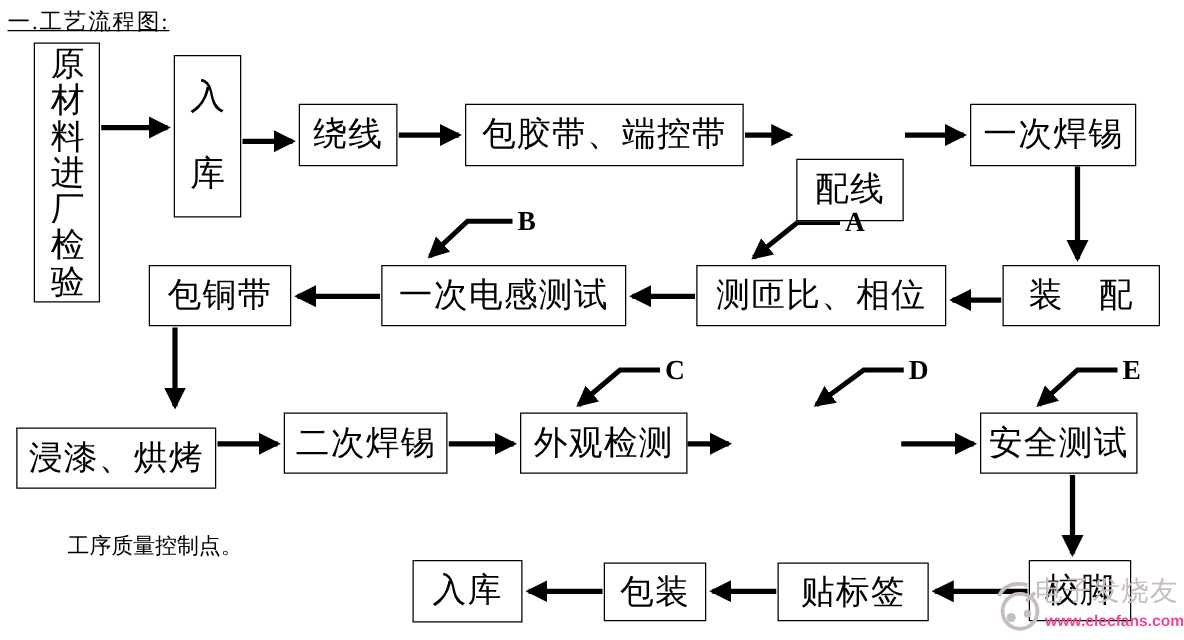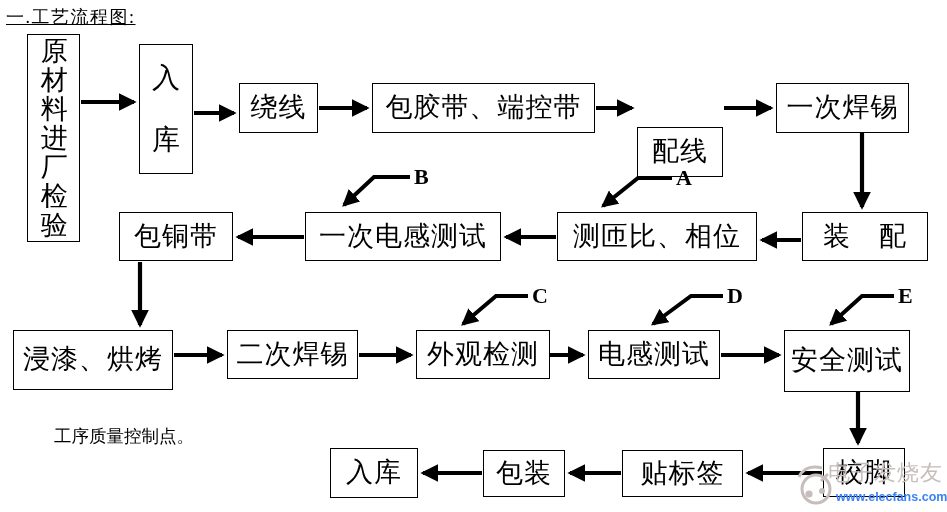--- a/index.html
+++ b/index.html
@@ -120,7 +120,7 @@
     <span>包铜带</span>
   </div>
 
-  <div class="box" style="left:13px; top:330px; width:160px; height:60px;text-align:right;">
+  <div class="box" style="left:13px; top:342px; width:160px; height:49px;text-align:right;">
     <span>浸漆、烘烤</span>
   </div>
   <div class="box" style="left:227px; top:330px; width:131px; height:49px;">

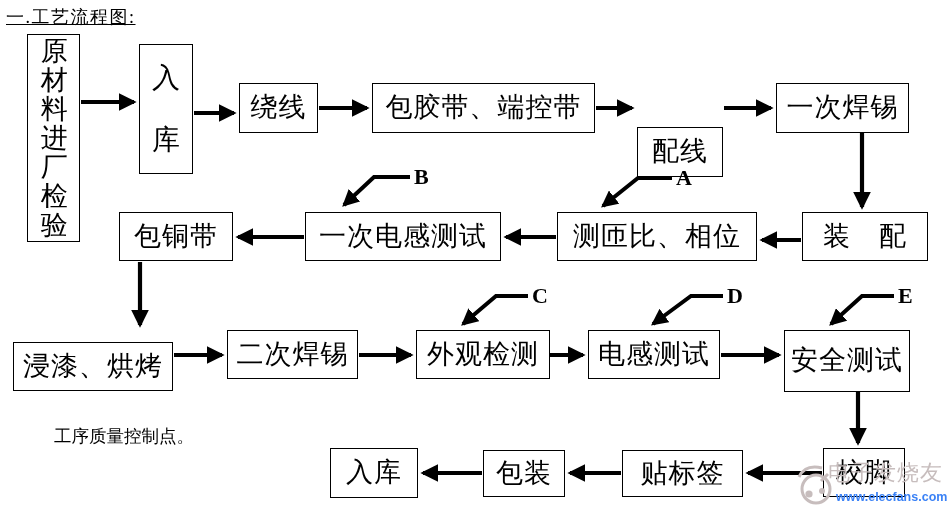--- a/index.html
+++ b/index.html
@@ -129,9 +129,6 @@
   <div class="box" style="left:416px; top:330px; width:134px; height:49px;">
     <span>外观检测</span>
   </div>
-  <div class="box" style="left:588px; top:330px; width:132px; height:49px;">
-    <span>电感测试</span>
-  </div>
   <div class="box" style="left:784px; top:330px; width:126px; height:62px;">
     <span>安全测试</span>
   </div>

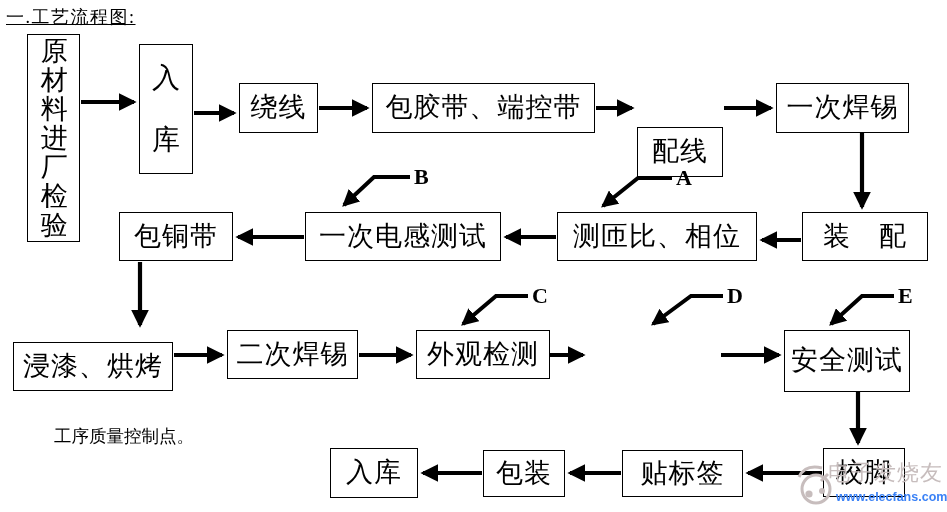--- a/index.html
+++ b/index.html
@@ -129,7 +129,7 @@
   <div class="box" style="left:416px; top:330px; width:134px; height:49px;">
     <span>外观检测</span>
   </div>
-  <div class="box" style="left:784px; top:330px; width:126px; height:62px;">
+  <div class="box" style="left:784px; top:330px; width:126px; height:49px;">
     <span>安全测试</span>
   </div>
 

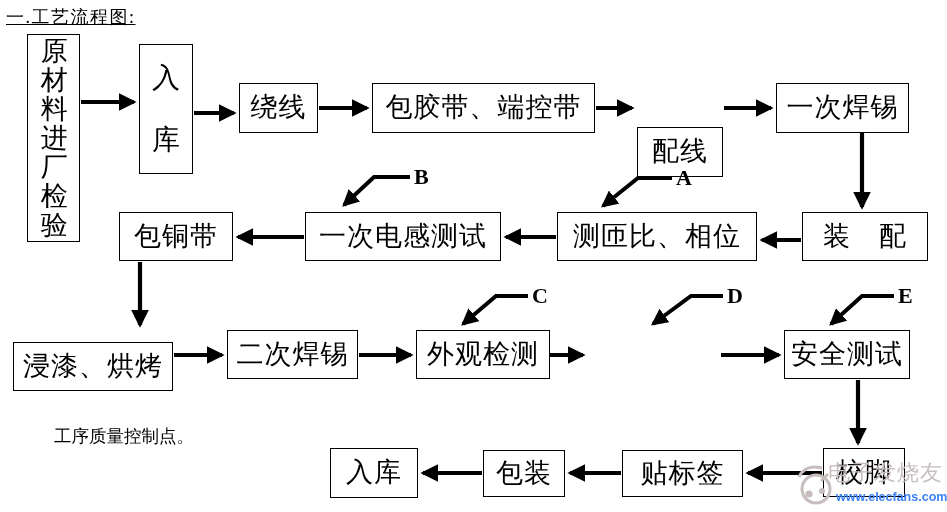--- a/index.html
+++ b/index.html
@@ -169,7 +169,7 @@
       </g>
     </svg>
     <div id="wm-brand" style="color: rgb(199, 189, 189);">电子发烧友</div>
-    <div id="wm-url" style="color: #3b82f6;">www.elecfans.com</div>
+    <div id="wm-url" style="color: #ec4899;">www.elecfans.com</div>
   </div>
 
 </div>

